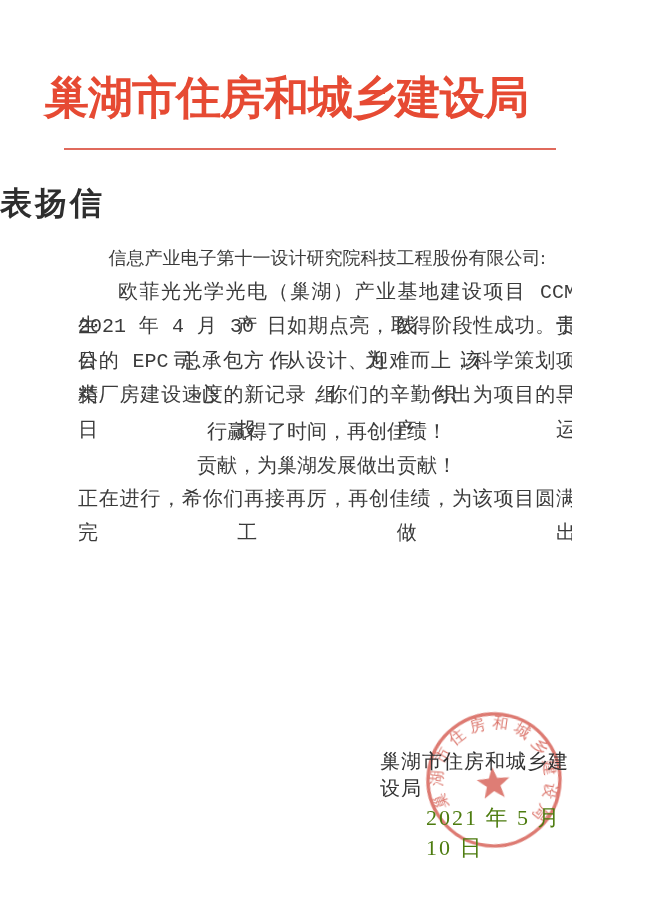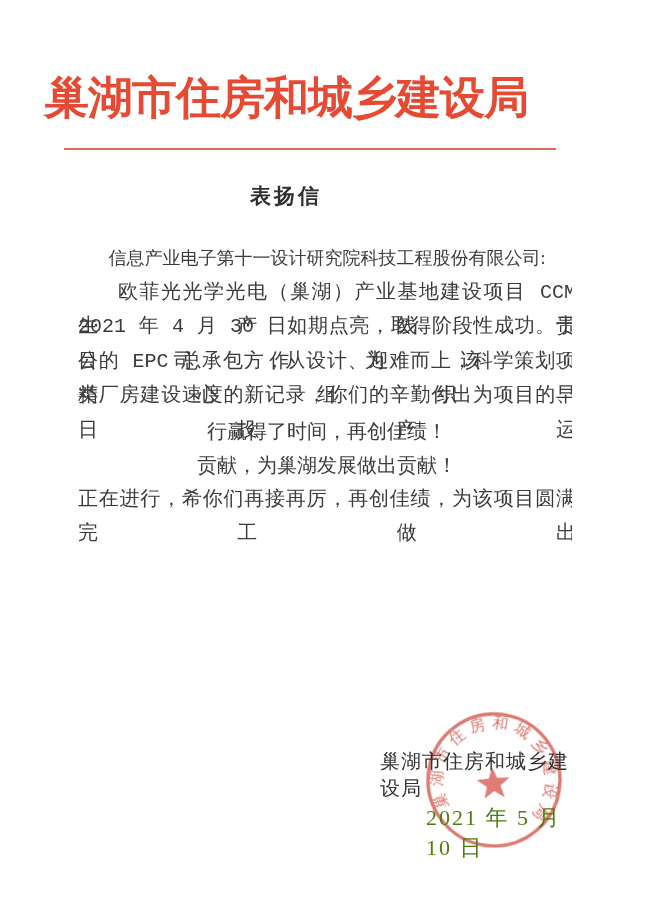--- a/index.html
+++ b/index.html
@@ -32,8 +32,8 @@
   }
   .letter-title{
     position:absolute;top:182px;left:0;right:0;
-    text-align:center;
-    font-size:21px;font-weight:700;
+    text-align:left;
+    font-size:32px;font-weight:700;
     letter-spacing:3px;
     color:var(--title-text);
   }

